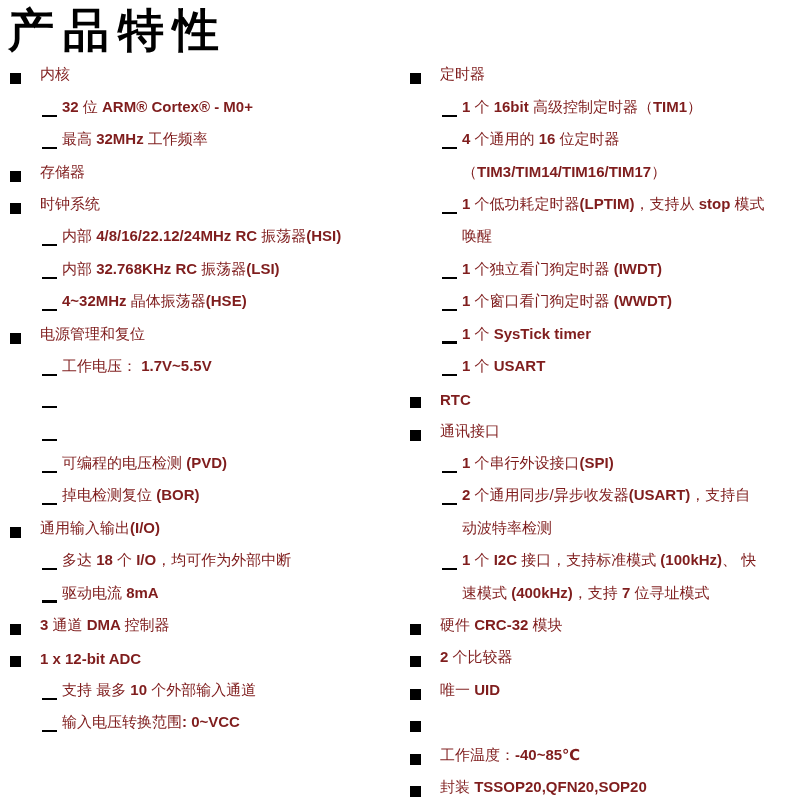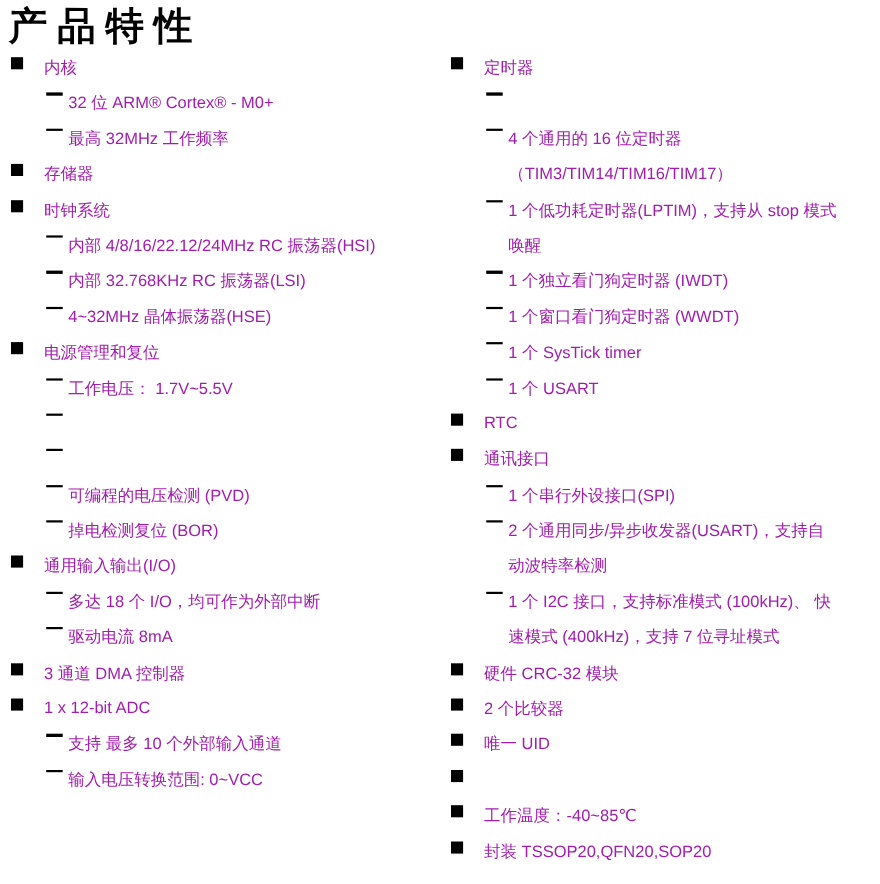--- a/index.html
+++ b/index.html
@@ -10,7 +10,7 @@
   }
   .title{
     position:absolute;left:8px;top:0px;margin:0;
-    font-size:35px;font-weight:bold;letter-spacing:9px;
+    font-size:46px;font-weight:bold;letter-spacing:9px;
     color:#000;
   }
   .col{position:absolute;top:52px;width:392px;}

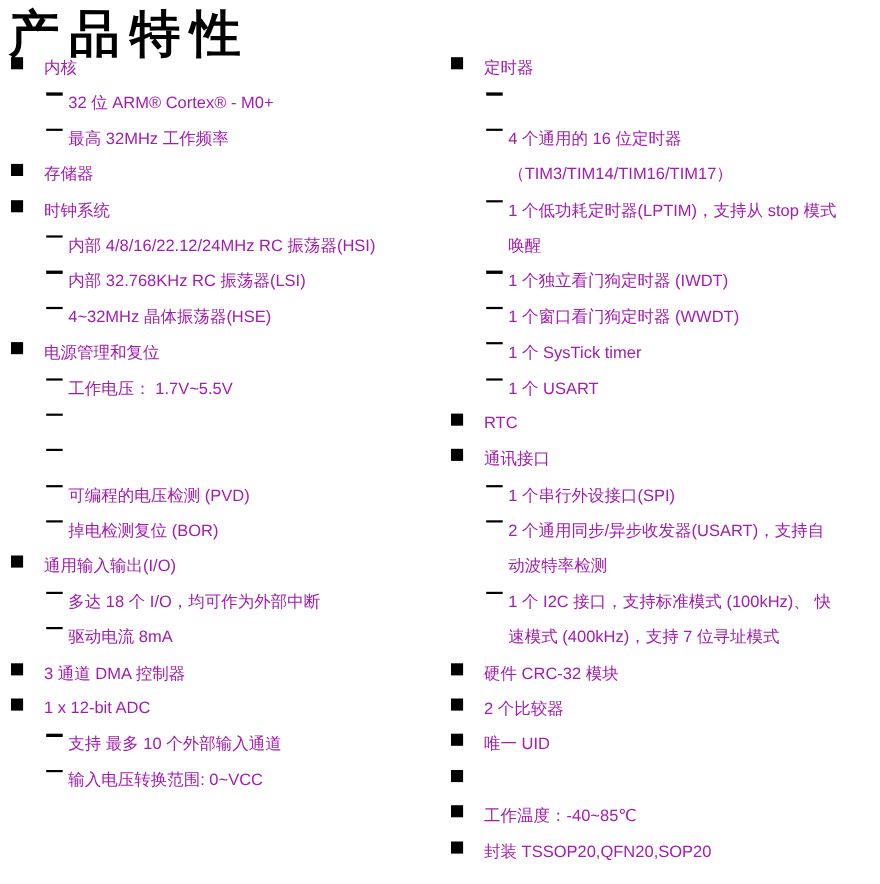--- a/index.html
+++ b/index.html
@@ -17,8 +17,8 @@
   .col-left{left:10px;}
   .col-right{left:410px;}
   .line{
-    height:32.4px;display:flex;align-items:flex-start;
-    font-size:15px;white-space:nowrap;color:#a21caf;
+    height:32.4px;display:flex;align-items:flex-end;
+    font-size:15px;white-space:nowrap;color:#7f1d1d;
   }
   .bullet .marker{
     width:11px;height:11px;background:#000;flex:none;margin-right:19px;

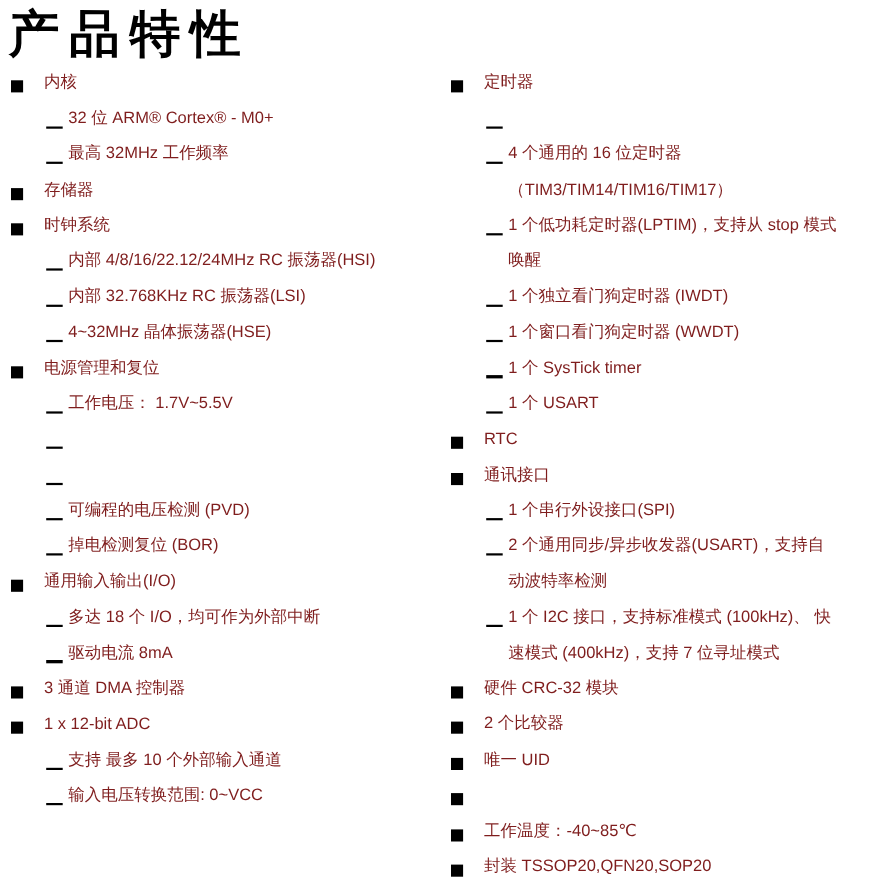--- a/index.html
+++ b/index.html
@@ -28,7 +28,7 @@
     margin-left:32px;margin-right:5px;
   }
   .cont{padding-left:52px;}
-  .txt b{font-weight:normal;}
+  .txt b{font-weight:bold;}
 </style>
 </head>
 <body>

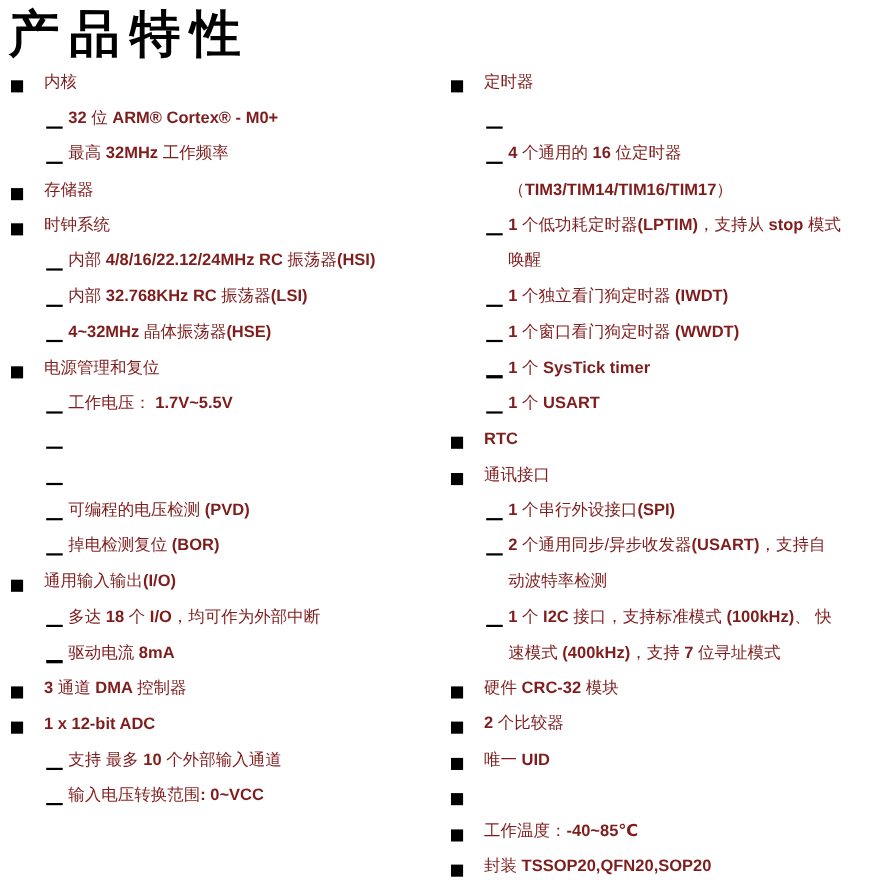--- a/index.html
+++ b/index.html
@@ -126,6 +126,7 @@
       </div>
       <div class="line dash">
         <span class="marker"></span>
+        <span class="txt"><b>1 </b>个<b> 16bit </b>高级控制定时器（<b>TIM1</b>）</span>
       </div>
       <div class="line dash">
         <span class="marker"></span>

